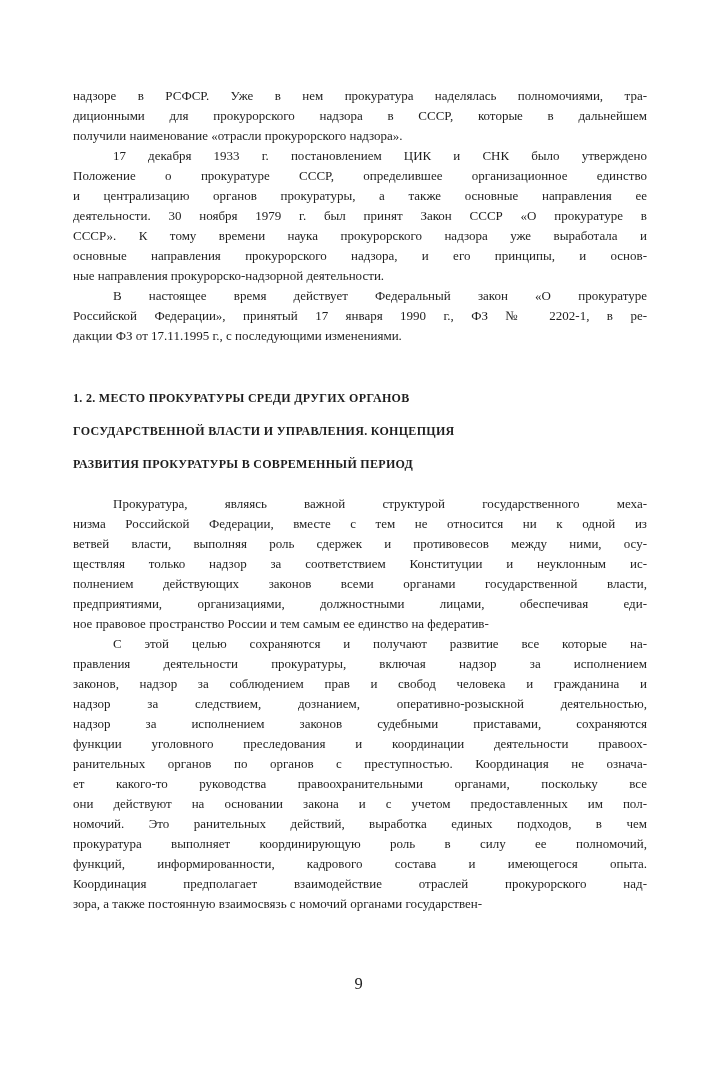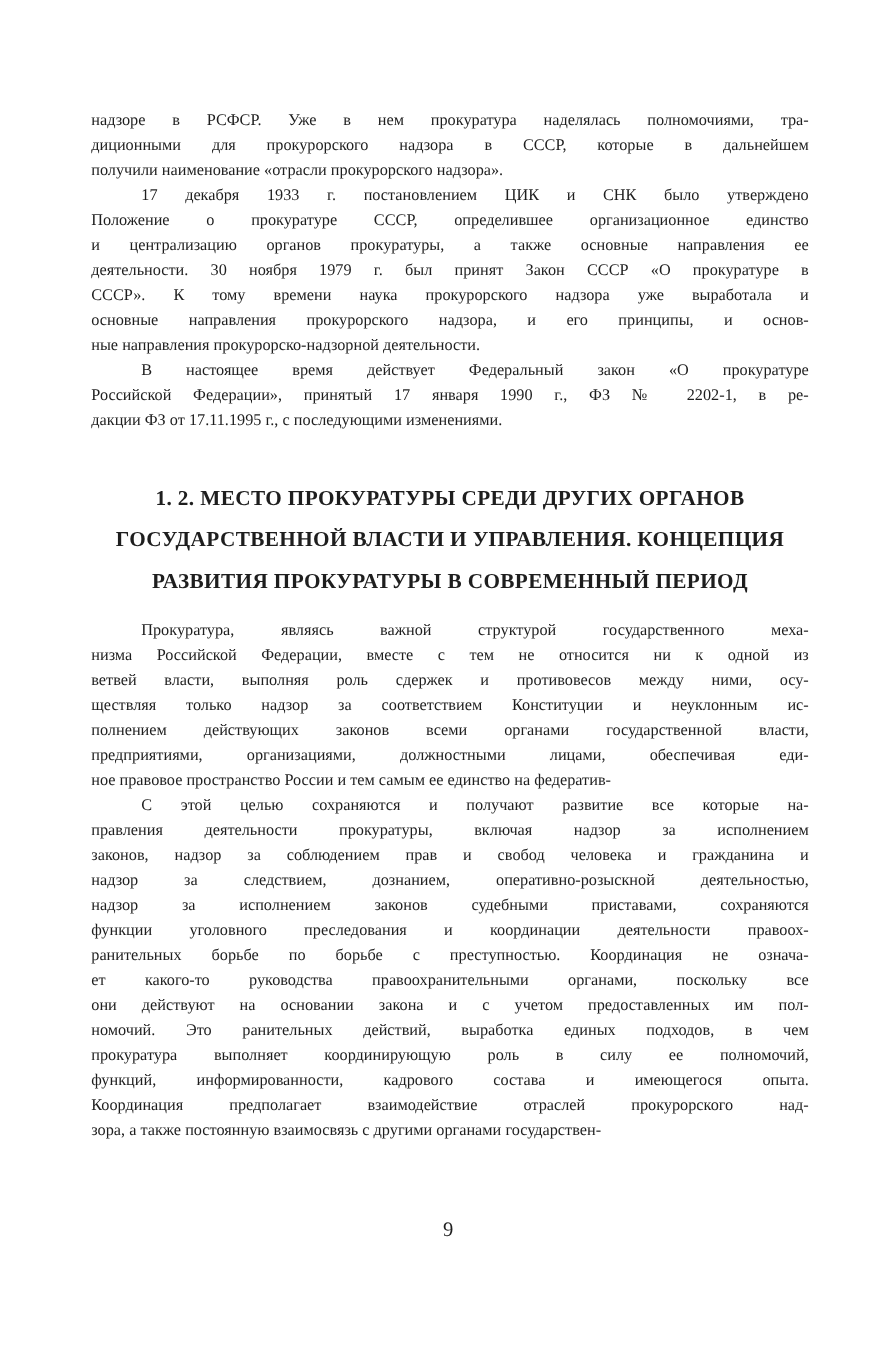--- a/index.html
+++ b/index.html
@@ -22,10 +22,9 @@
   .para.indented .line:first-child { text-indent: 40px; }
   .heading {
     margin: 36px 0 13px 0;
-    font-size: 17px;
+    font-size: 12px;
     line-height: 33px;
     font-weight: bold;
-    text-align: center;
     letter-spacing: 0.3px;
   }
   .heading .hline { white-space: nowrap; }

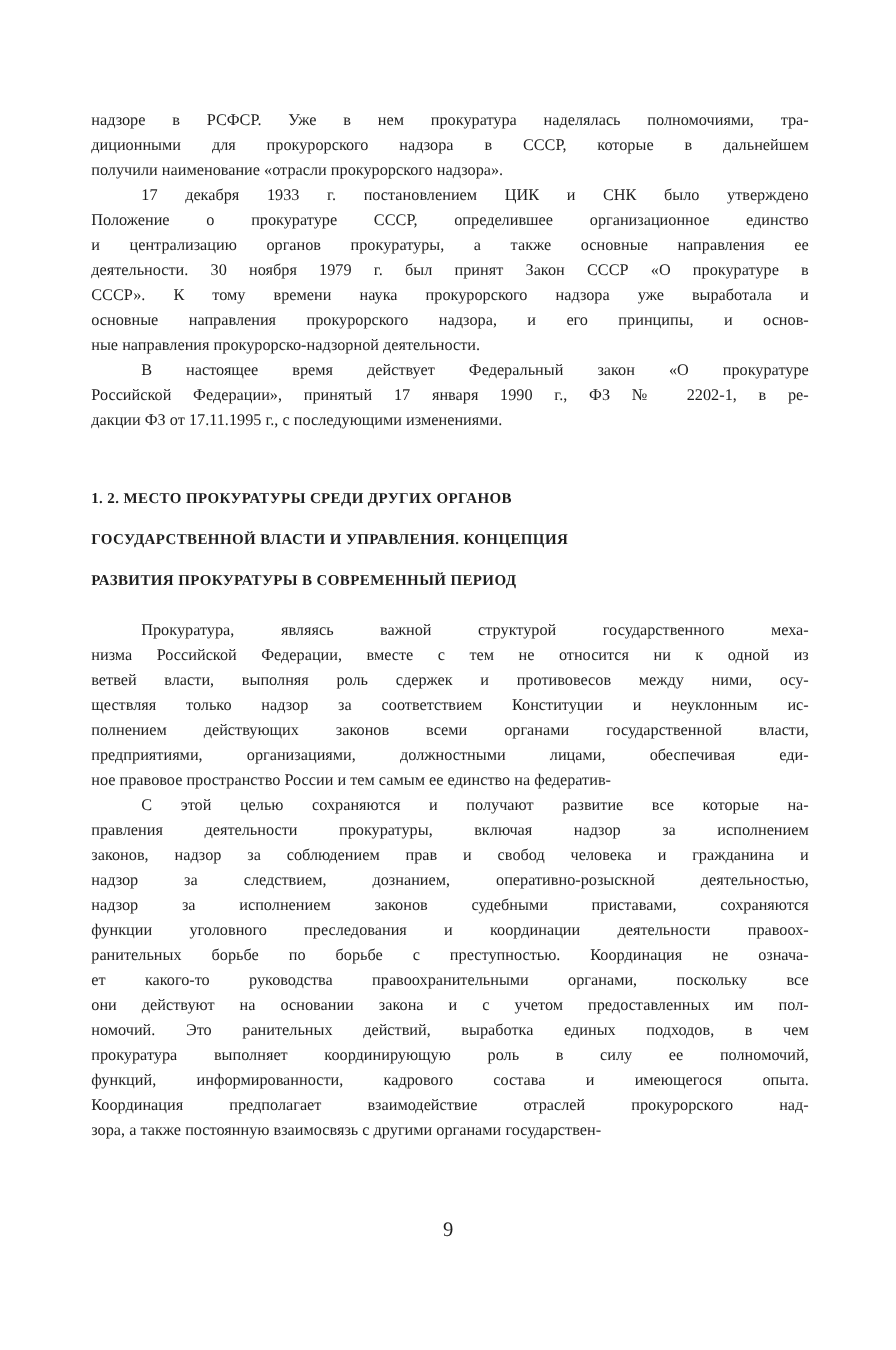--- a/index.html
+++ b/index.html
@@ -87,7 +87,7 @@
       <div class="line">надзор за следствием, дознанием, оперативно-розыскной деятельностью,</div>
       <div class="line">надзор за исполнением законов судебными приставами, сохраняются</div>
       <div class="line">функции уголовного преследования и координации деятельности правоох-</div>
-      <div class="line">ранительных борьбе по борьбе с преступностью. Координация не означа-</div>
+      <div class="line">ранительных органов по органов с преступностью. Координация не означа-</div>
       <div class="line">ет какого-то руководства правоохранительными органами, поскольку все</div>
       <div class="line">они действуют на основании закона и с учетом предоставленных им пол-</div>
       <div class="line">номочий. Это ранительных действий, выработка единых подходов, в чем</div>

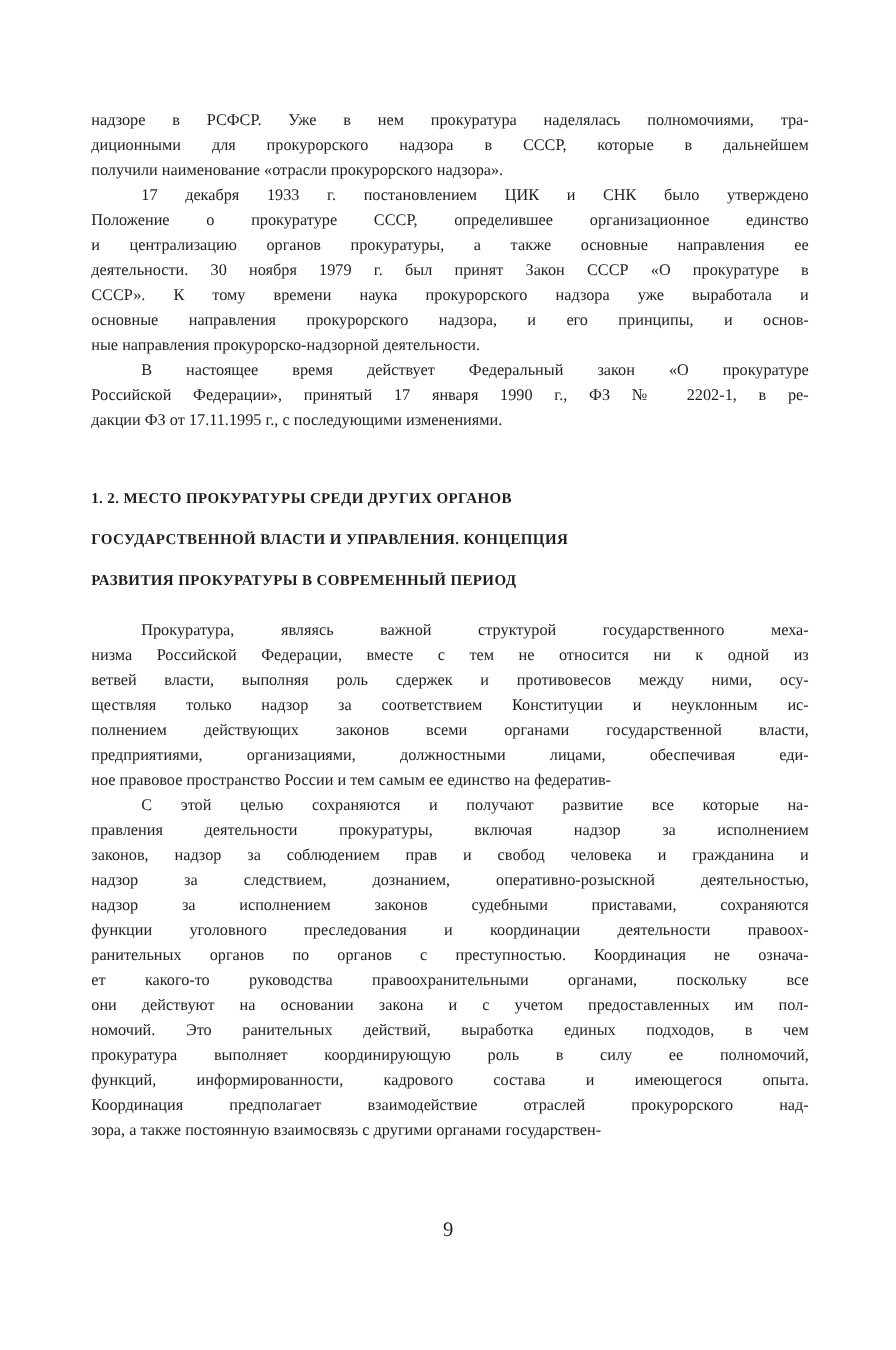--- a/index.html
+++ b/index.html
@@ -94,7 +94,7 @@
       <div class="line">прокуратура выполняет координирующую роль в силу ее полномочий,</div>
       <div class="line">функций, информированности, кадрового состава и имеющегося опыта.</div>
       <div class="line">Координация предполагает взаимодействие отраслей прокурорского над-</div>
-      <div class="line">зора, а также постоянную взаимосвязь с другими органами государствен-</div>
+      <div class="line">зора, а также постоянную взаимосвязь с номочий органами государствен-</div>
     </div>
 
   </div>

